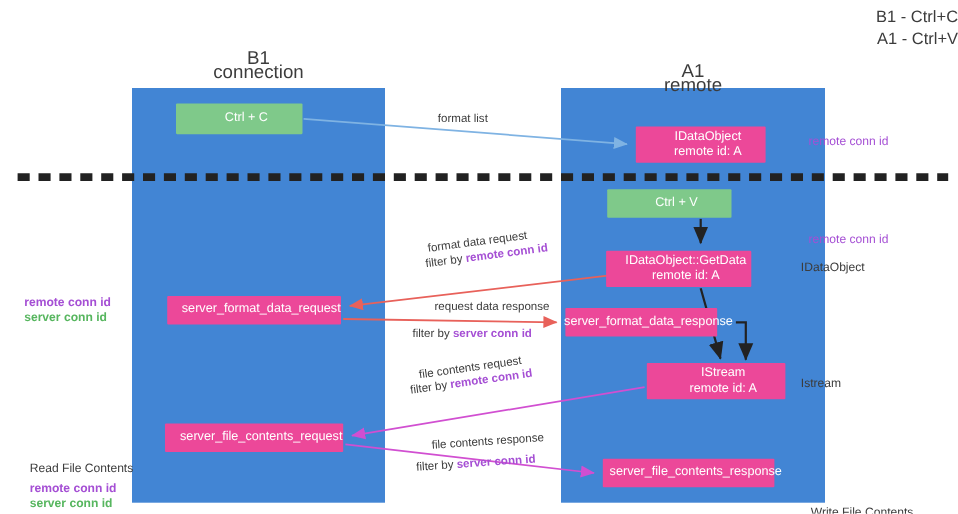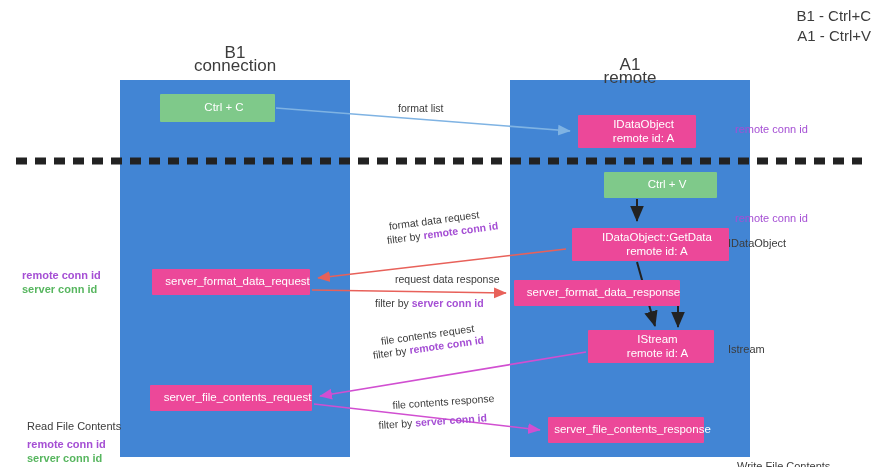--- a/index.html
+++ b/index.html
@@ -41,7 +41,7 @@
 
   #n-ctrlc{left:160px;top:94px;width:115px;height:28px;}
   #n-idataobject{left:578px;top:115px;width:118px;height:33px;}
-  #n-ctrlv{left:604px;top:172px;width:113px;height:26px;}
+  #n-ctrlv{left:552px;top:172px;width:113px;height:26px;}
   #n-getdata{left:572px;top:228px;width:157px;height:33px;}
   #n-sfdreq{left:152px;top:269px;width:158px;height:26px;}
   #n-sfdresp{left:514px;top:280px;width:166px;height:26px;}

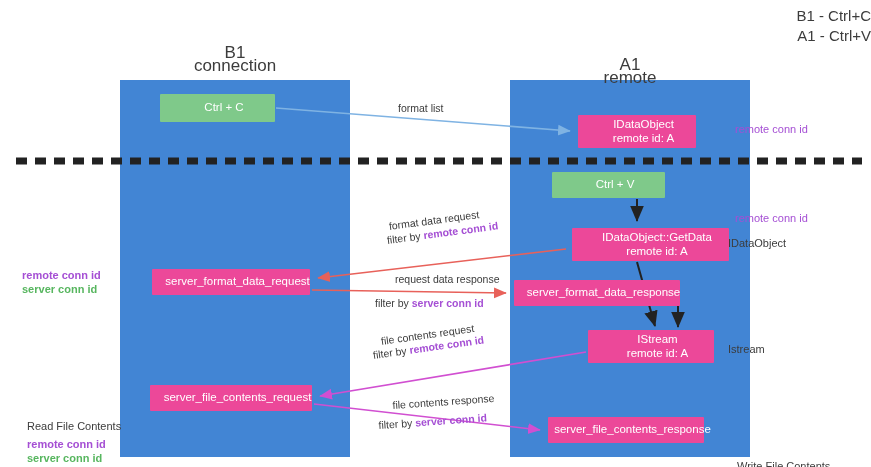--- a/index.html
+++ b/index.html
@@ -42,7 +42,7 @@
   #n-ctrlc{left:160px;top:94px;width:115px;height:28px;}
   #n-idataobject{left:578px;top:115px;width:118px;height:33px;}
   #n-ctrlv{left:552px;top:172px;width:113px;height:26px;}
-  #n-getdata{left:572px;top:228px;width:157px;height:33px;}
+  #n-getdata{left:551px;top:228px;width:132px;height:33px;}
   #n-sfdreq{left:152px;top:269px;width:158px;height:26px;}
   #n-sfdresp{left:514px;top:280px;width:166px;height:26px;}
   #n-istream{left:588px;top:330px;width:126px;height:33px;}

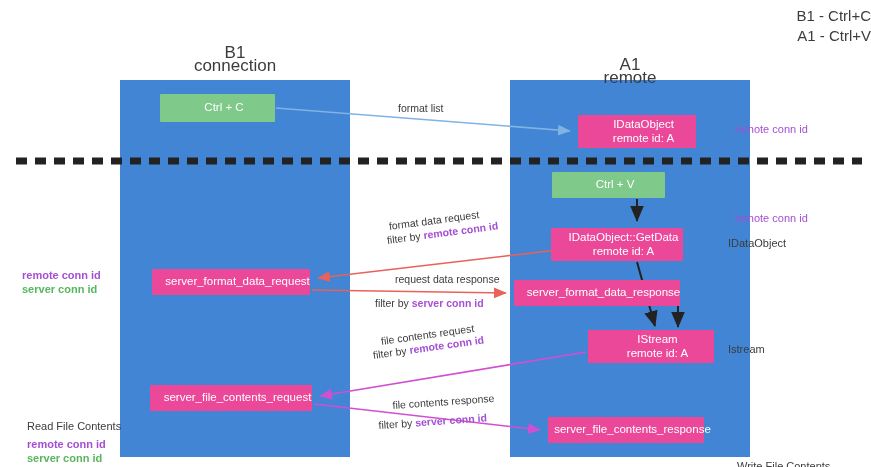--- a/index.html
+++ b/index.html
@@ -44,7 +44,7 @@
   #n-ctrlv{left:552px;top:172px;width:113px;height:26px;}
   #n-getdata{left:551px;top:228px;width:132px;height:33px;}
   #n-sfdreq{left:152px;top:269px;width:158px;height:26px;}
-  #n-sfdresp{left:514px;top:280px;width:166px;height:26px;}
+  #n-sfdresp{left:514px;top:280px;width:138px;height:26px;}
   #n-istream{left:588px;top:330px;width:126px;height:33px;}
   #n-sfcreq{left:150px;top:385px;width:162px;height:26px;}
   #n-sfcresp{left:548px;top:417px;width:156px;height:26px;}

